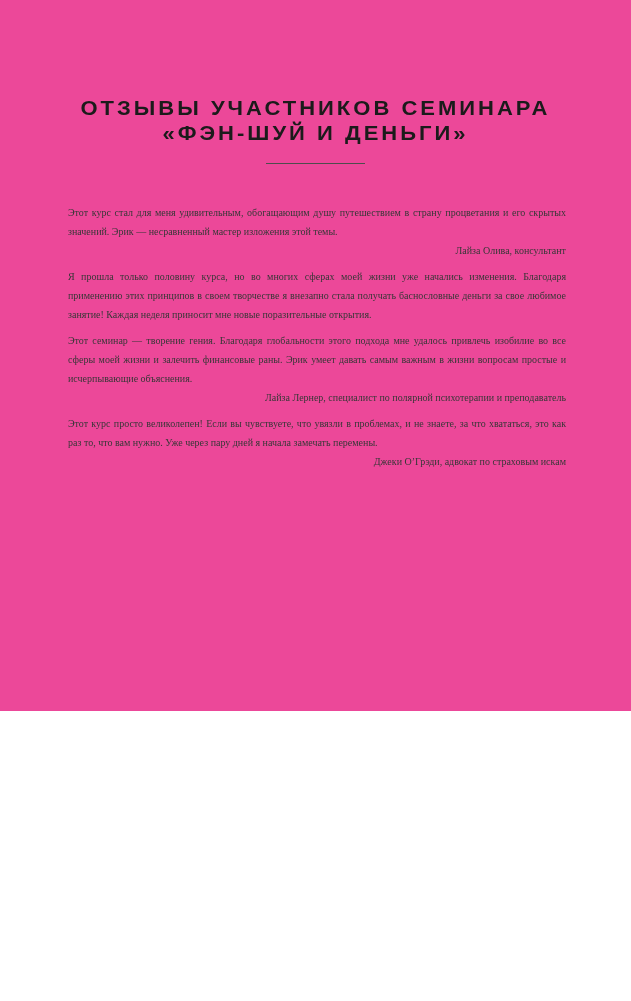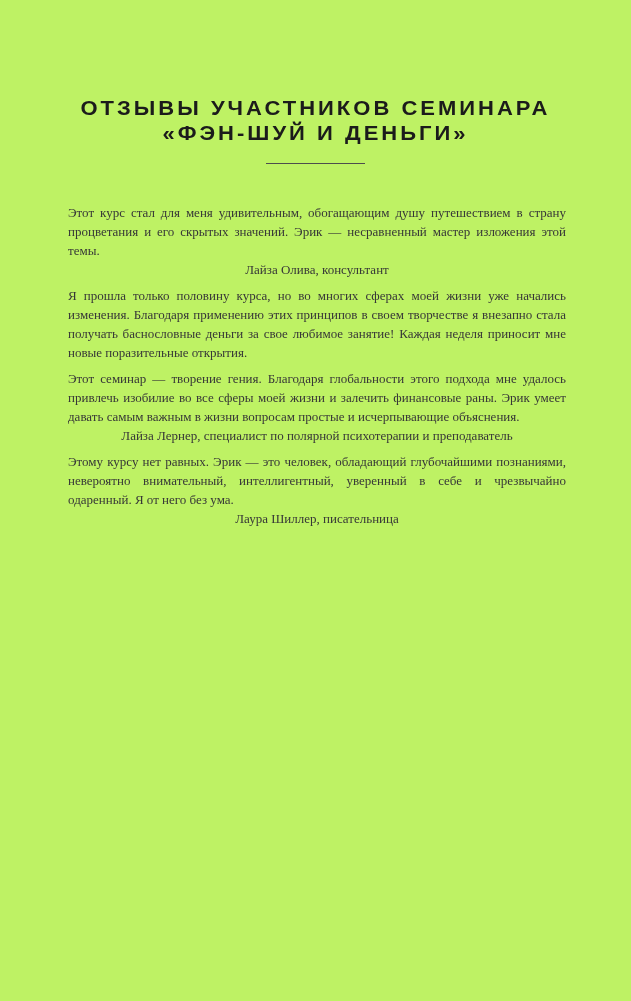--- a/index.html
+++ b/index.html
@@ -10,8 +10,8 @@
   .page {
     position: relative;
     width: 631px;
-    height: 1001px;
-    background: #bef264;
+    height: 711px;
+    background: #ec4899;
     overflow: hidden;
   }
   .header {

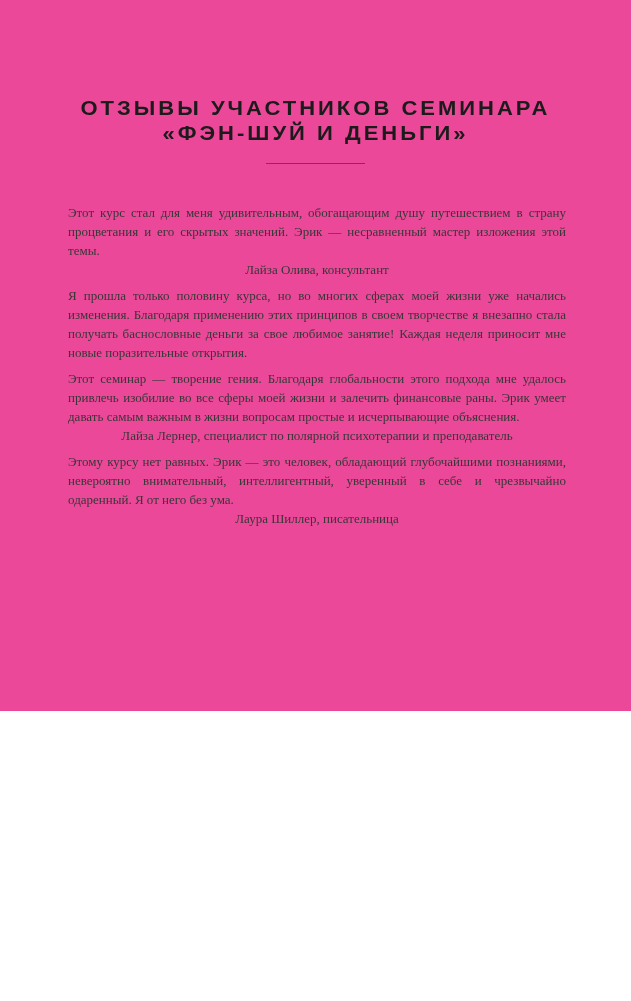--- a/index.html
+++ b/index.html
@@ -41,7 +41,7 @@
   .testimonials {
     margin: 39px 65px 0 68px;
     font-family: "Liberation Serif", serif;
-    font-size: 13px;
+    font-size: 10px;
     line-height: 19px;
     color: #373737;
   }

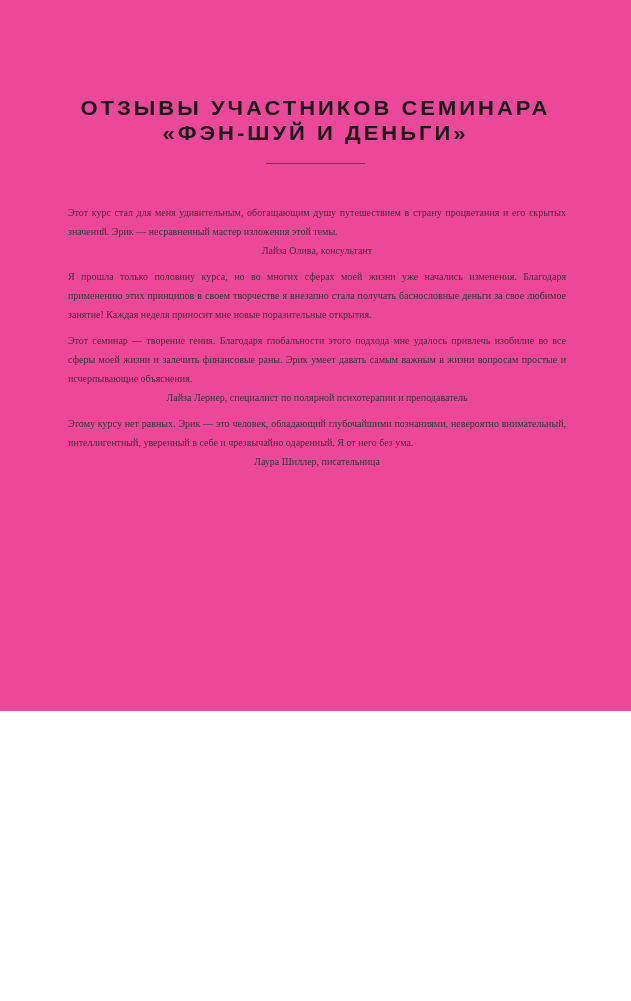--- a/index.html
+++ b/index.html
@@ -57,7 +57,7 @@
   }
   .author {
     margin: 0;
-    text-align: center;
+    text-align: right;
   }
 </style>
 </head>

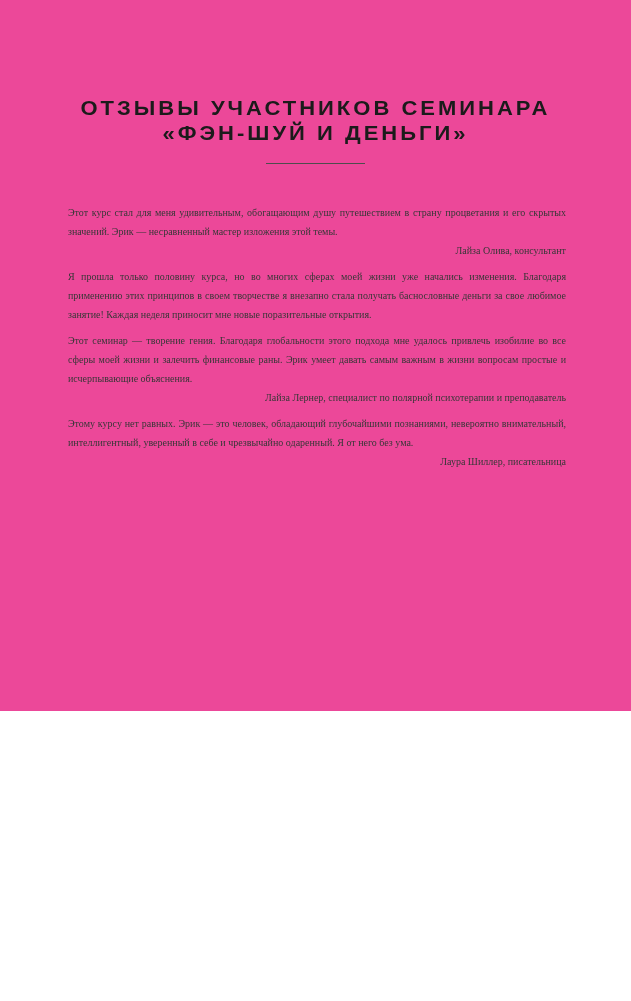--- a/index.html
+++ b/index.html
@@ -89,6 +89,10 @@
       <p class="author">Лайза Лернер, специалист по полярной психотерапии и преподаватель</p>
     </div>
 
+    <div class="testimonial">
+      <p class="quote">Этот курс просто великолепен! Если вы чувствуете, что увязли в проблемах, и не знаете, за что хвататься, это как раз то, что вам нужно. Уже через пару дней я начала замечать перемены.</p>
+      <p class="author">Джеки О’Грэди, адвокат по страховым искам</p>
+    </div>
 
     <div class="testimonial">
       <p class="quote">Этому курсу нет равных. Эрик — это человек, обладающий глубочайшими познаниями, невероятно внимательный, интеллигентный, уверенный в себе и чрезвычайно одаренный. Я от него без ума.</p>

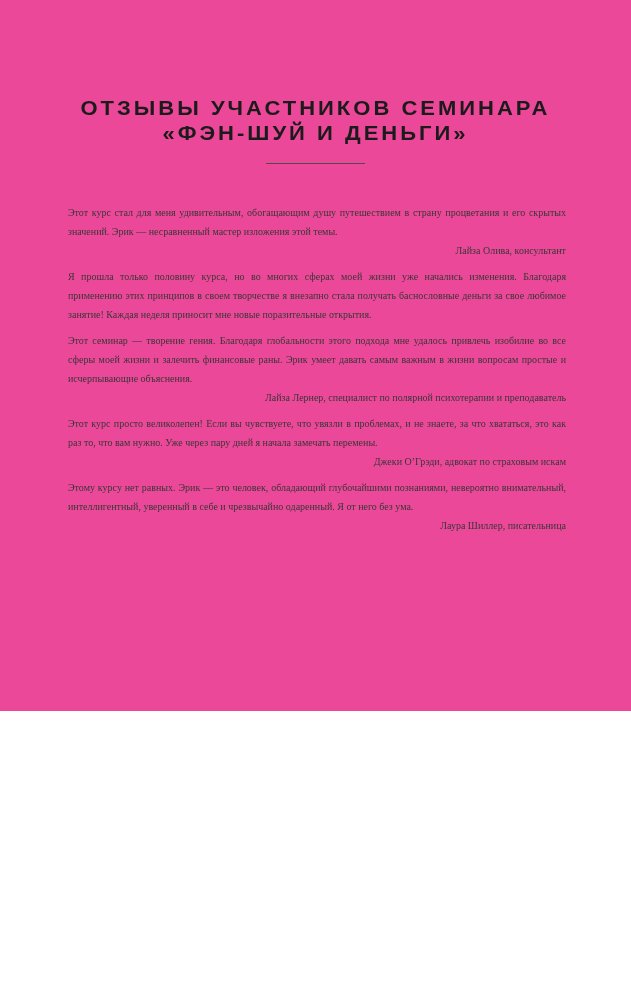--- a/index.html
+++ b/index.html
@@ -94,10 +94,6 @@
       <p class="author">Джеки О’Грэди, адвокат по страховым искам</p>
     </div>
 
-    <div class="testimonial">
-      <p class="quote">Этому курсу нет равных. Эрик — это человек, обладающий глубочайшими познаниями, невероятно внимательный, интеллигентный, уверенный в себе и чрезвычайно одаренный. Я от него без ума.</p>
-      <p class="author">Лаура Шиллер, писательница</p>
-    </div>
 
 
   </div>

